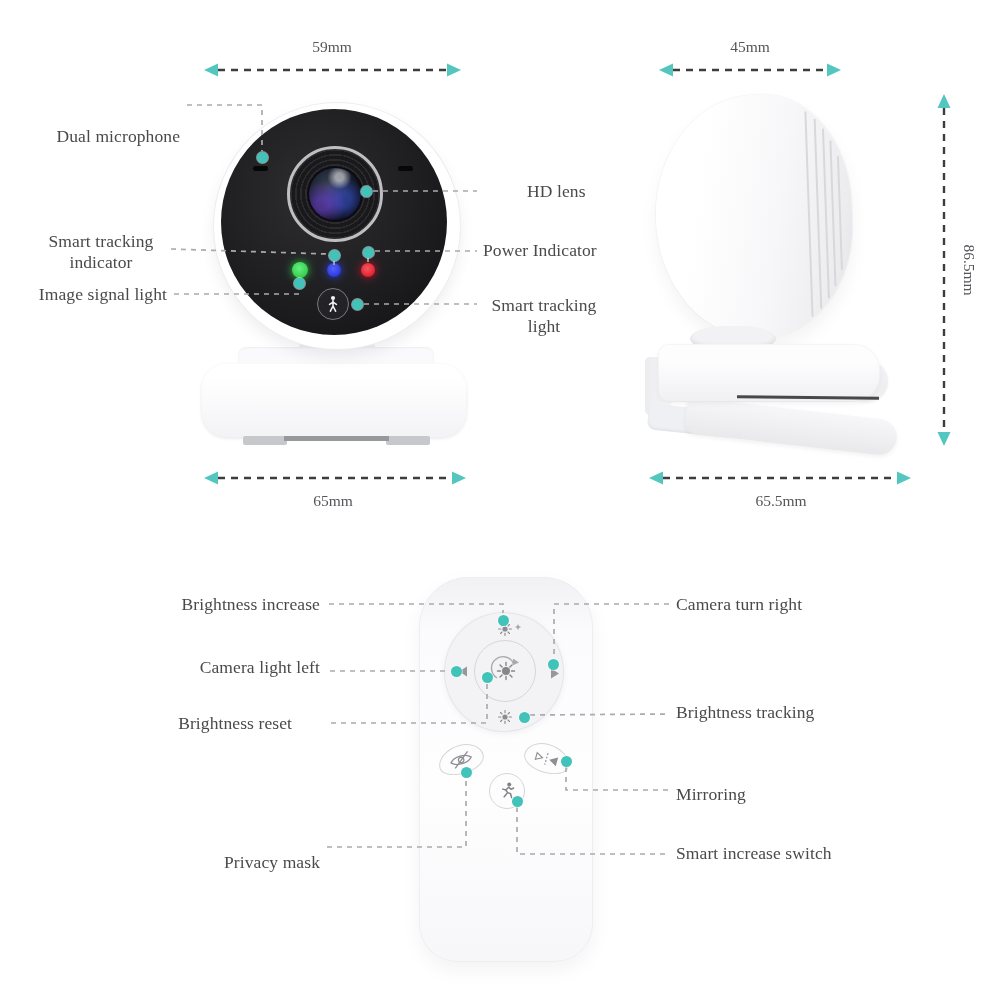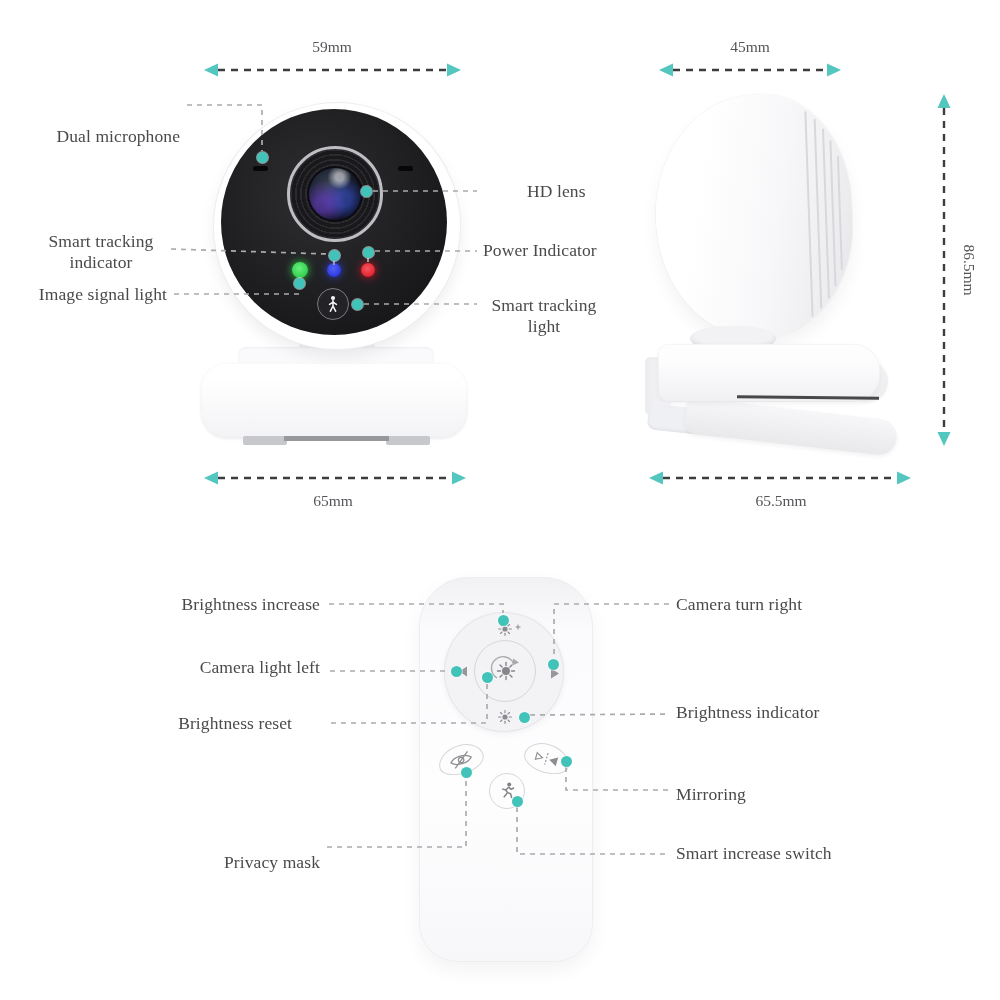--- a/index.html
+++ b/index.html
@@ -284,7 +284,7 @@
   <div class="lbl right" style="right:708px;top:713px;">Brightness reset</div>
   <div class="lbl right" style="right:680px;top:852px;">Privacy mask</div>
   <div class="lbl" style="left:676px;top:594px;">Camera turn right</div>
-  <div class="lbl" style="left:676px;top:702px;">Brightness indicator</div>
+  <div class="lbl" style="left:676px;top:702px;">Brightness tracking</div>
   <div class="lbl" style="left:676px;top:784px;">Mirroring</div>
   <div class="lbl" style="left:676px;top:843px;">Smart increase switch</div>
 

